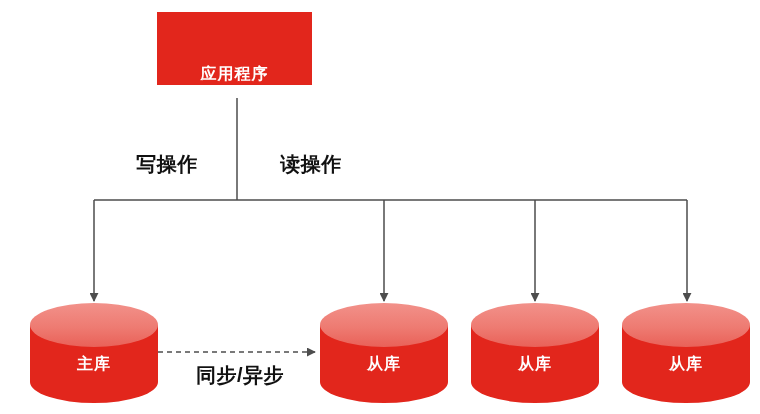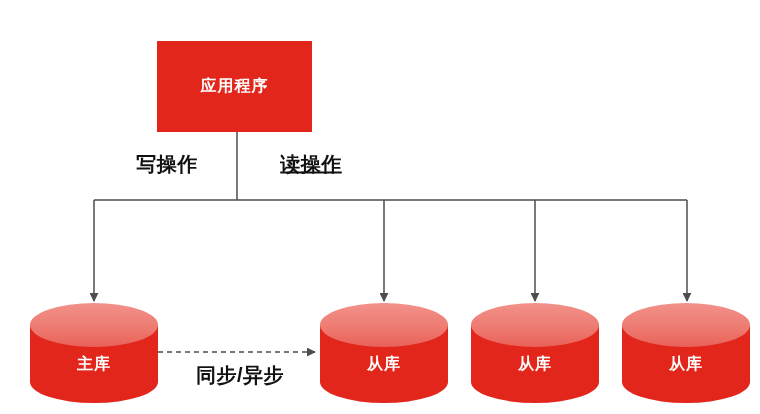--- a/index.html
+++ b/index.html
@@ -20,10 +20,10 @@
   }
   .app-node {
     position: absolute;
-    left: 157px; top: 41px;
-    width: 155px; height: 91px;
+    left: 157px; top: 12px;
+    width: 155px; height: 73px;
     background: var(--red, #e2261c);
-    display: flex; align-items: center; justify-content: center;
+    display: flex; align-items: flex-end; justify-content: center;
   }
   .app-node .node-label {
     color: #ffffff;

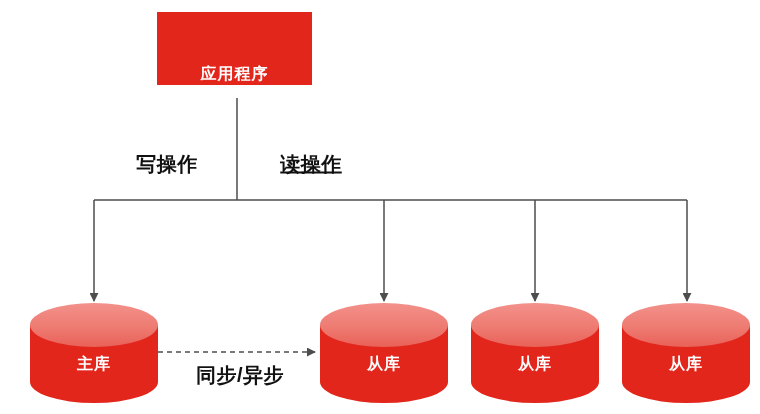--- a/index.html
+++ b/index.html
@@ -41,7 +41,7 @@
     letter-spacing: 0.5px;
   }
   .edge-label.write { left: 167px; top: 164px; }
-  .edge-label.read  { left: 311px; top: 164px; text-decoration: underline; }
+  .edge-label.read  { left: 311px; top: 164px; }
   .edge-label.sync  { left: 240px; top: 327px; margin-top: 48px; }
   .cylinder {
     position: absolute;

